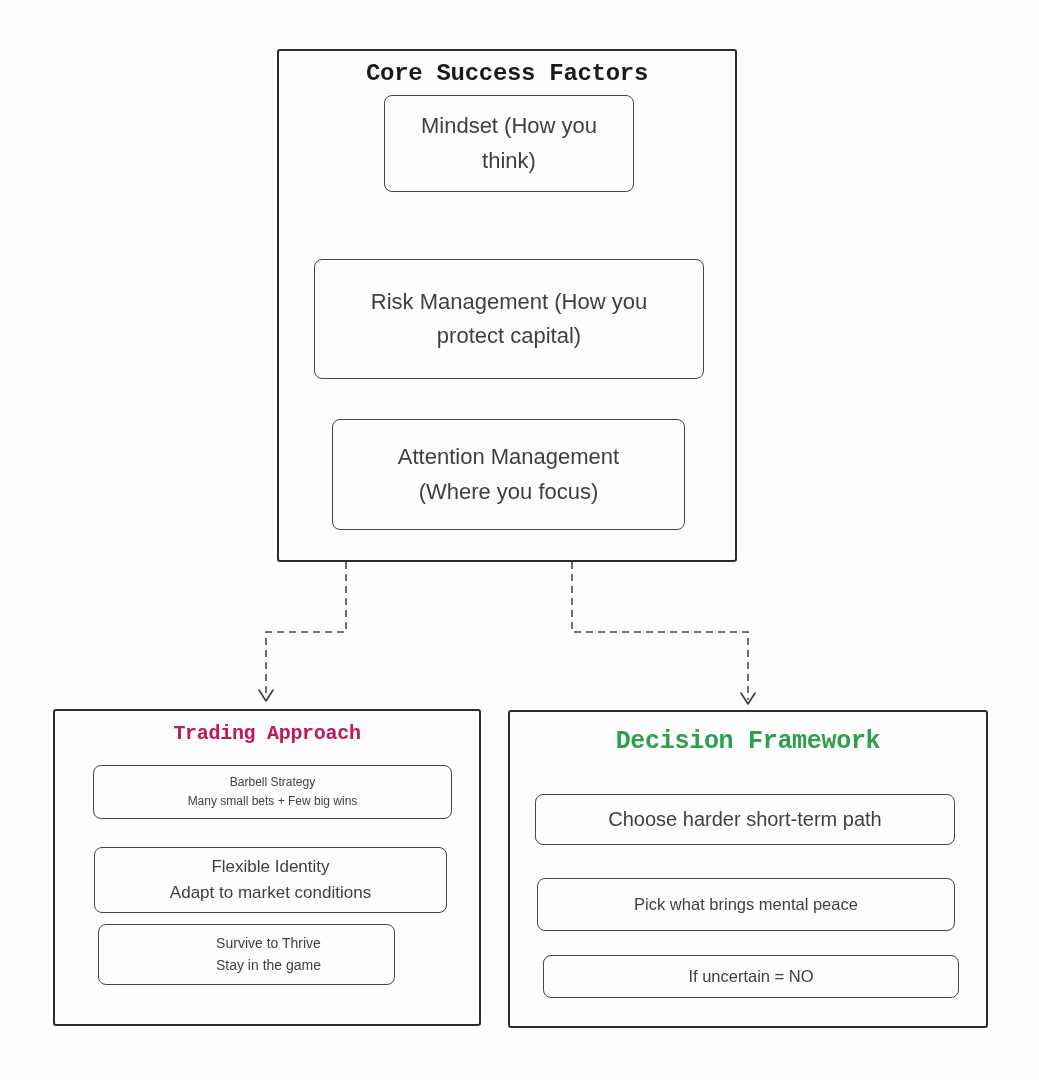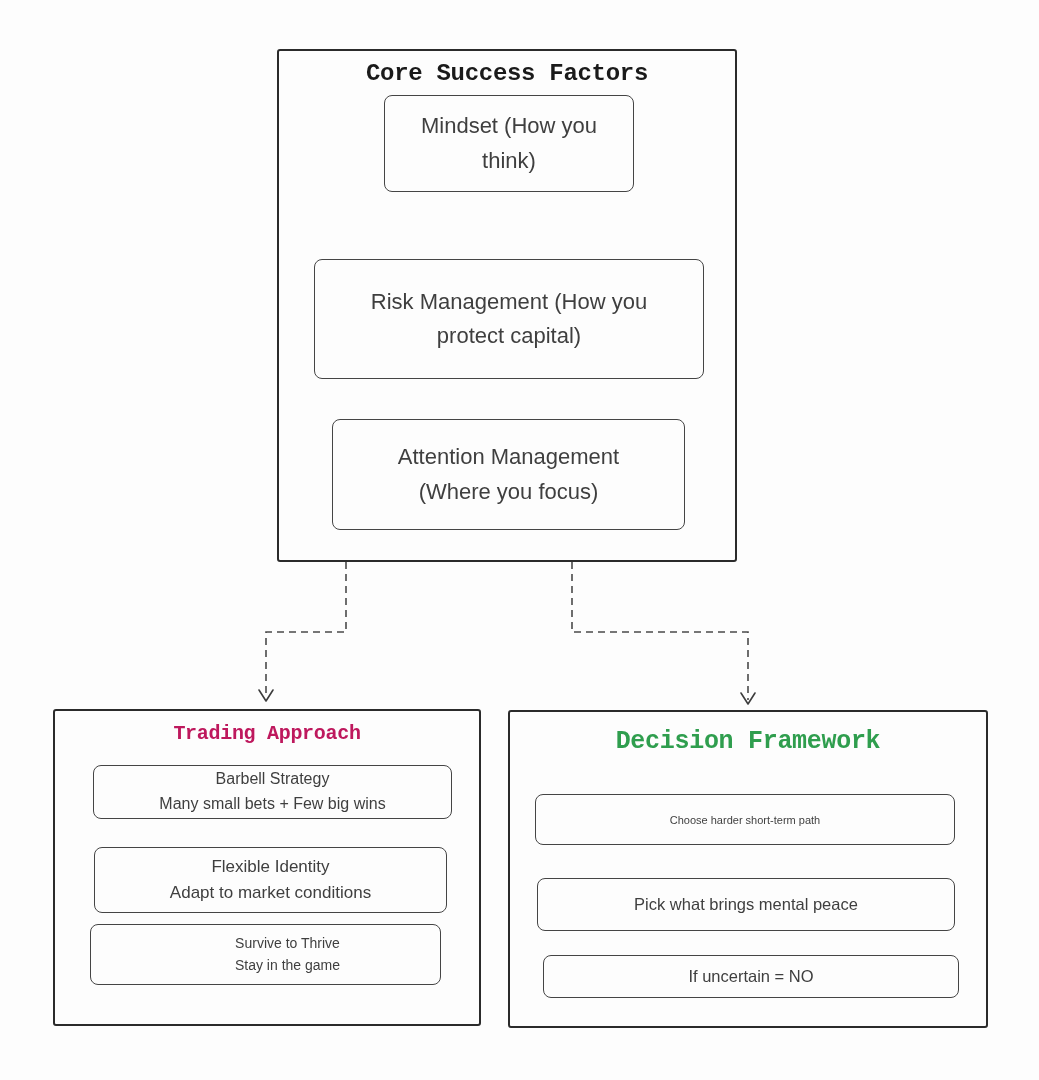--- a/index.html
+++ b/index.html
@@ -74,7 +74,7 @@
   .node-risk      { left: 35px;  top: 208px; width: 390px; height: 120px;  font-size: 22px; line-height: 1.55; }
   .node-attention { left: 53px;  top: 368px; width: 353px; height: 111px; font-size: 22px; line-height: 1.55; }
   
-  .node-barbell   { left: 38px; top: 54px;  width: 359px; height: 54px; font-size: 16px; line-height: 1.55; }
+  .node-barbell   { left: 38px; top: 54px;  width: 359px; height: 54px; font-size: 12px; line-height: 1.55; }
   .node-flexible  { left: 39px; top: 136px; width: 353px; height: 66px; font-size: 17px; line-height: 1.55; }
   .node-survive   { left: 35px; top: 213px; width: 351px; height: 61px; font-size: 14px; line-height: 1.55; padding-left: 44px; }
   

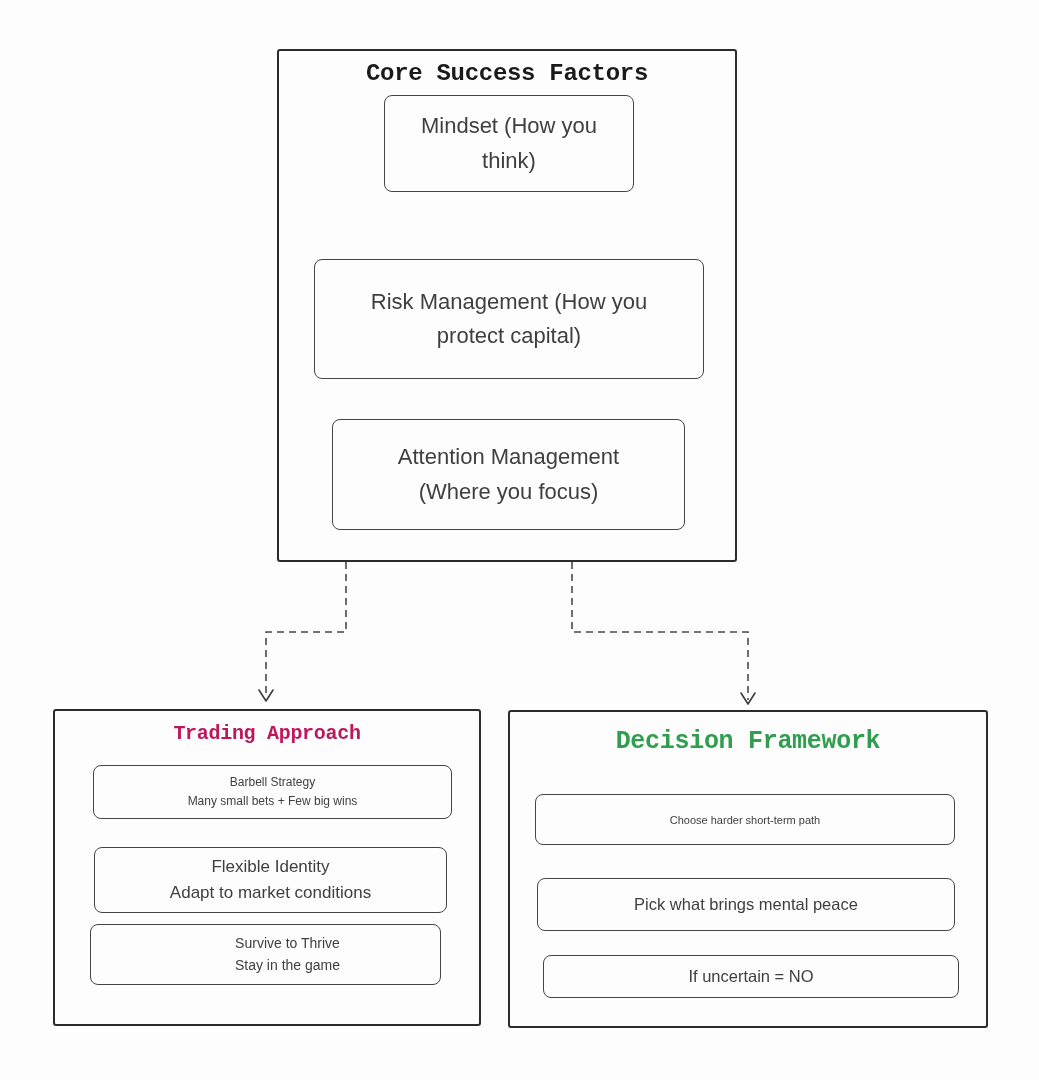--- a/index.html
+++ b/index.html
@@ -78,7 +78,7 @@
   .node-flexible  { left: 39px; top: 136px; width: 353px; height: 66px; font-size: 17px; line-height: 1.55; }
   .node-survive   { left: 35px; top: 213px; width: 351px; height: 61px; font-size: 14px; line-height: 1.55; padding-left: 44px; }
   
-  .node-choose    { left: 25px; top: 82px;  width: 420px; height: 51px; font-size: 11px; justify-content: center; }
+  .node-choose    { left: 25px; top: 82px;  width: 420px; height: 51px; font-size: 20px; justify-content: center; }
   .node-pick      { left: 27px; top: 166px; width: 418px; height: 53px; font-size: 16.5px; }
   .node-uncertain { left: 33px; top: 243px; width: 416px; height: 43px; font-size: 16.5px; }
 </style>

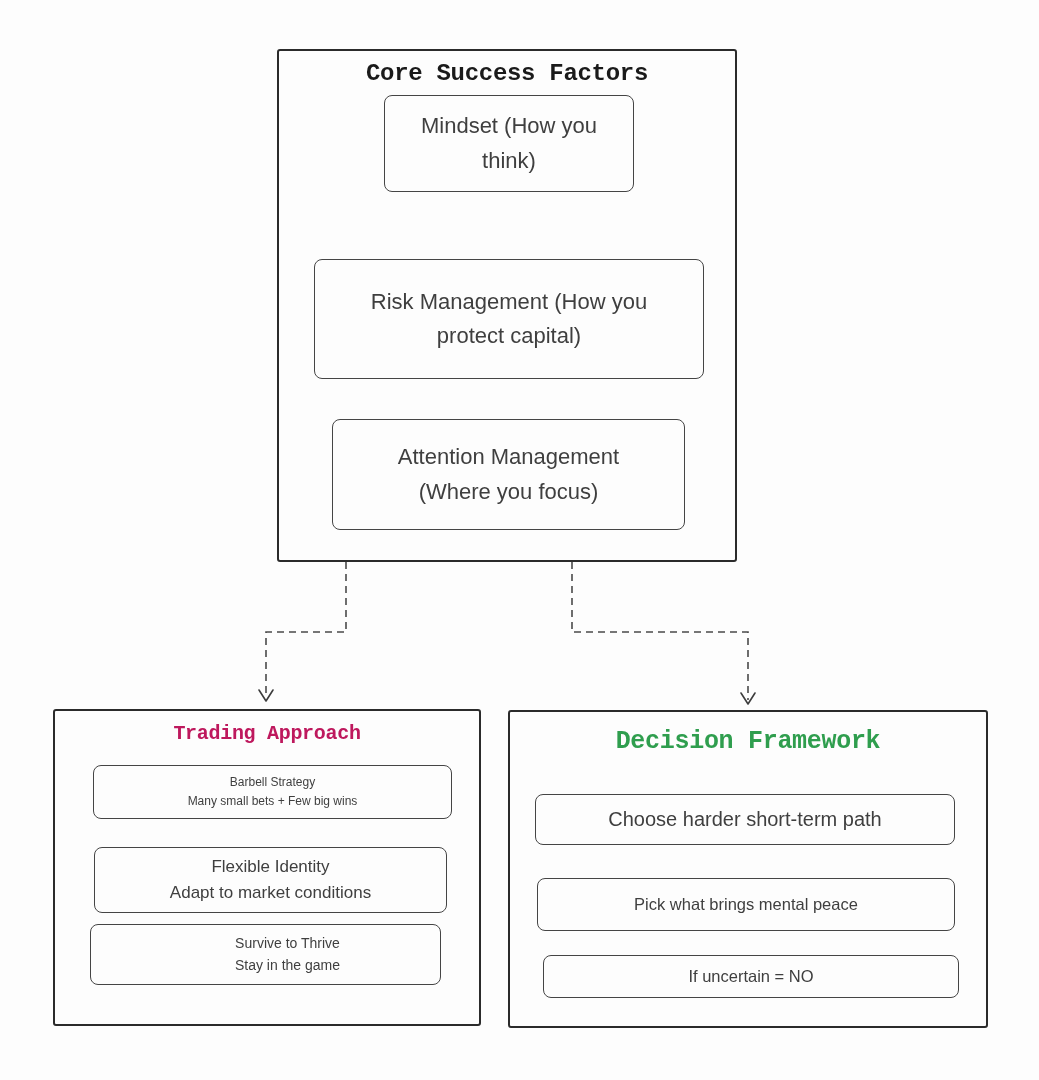--- a/index.html
+++ b/index.html
@@ -76,7 +76,7 @@
   
   .node-barbell   { left: 38px; top: 54px;  width: 359px; height: 54px; font-size: 12px; line-height: 1.55; }
   .node-flexible  { left: 39px; top: 136px; width: 353px; height: 66px; font-size: 17px; line-height: 1.55; }
-  .node-survive   { left: 35px; top: 213px; width: 351px; height: 61px; font-size: 14px; line-height: 1.55; padding-left: 44px; }
+  .node-survive   { left: 43px; top: 213px; width: 297px; height: 61px; font-size: 14px; line-height: 1.55; padding-left: 44px; }
   
   .node-choose    { left: 25px; top: 82px;  width: 420px; height: 51px; font-size: 20px; justify-content: center; }
   .node-pick      { left: 27px; top: 166px; width: 418px; height: 53px; font-size: 16.5px; }

